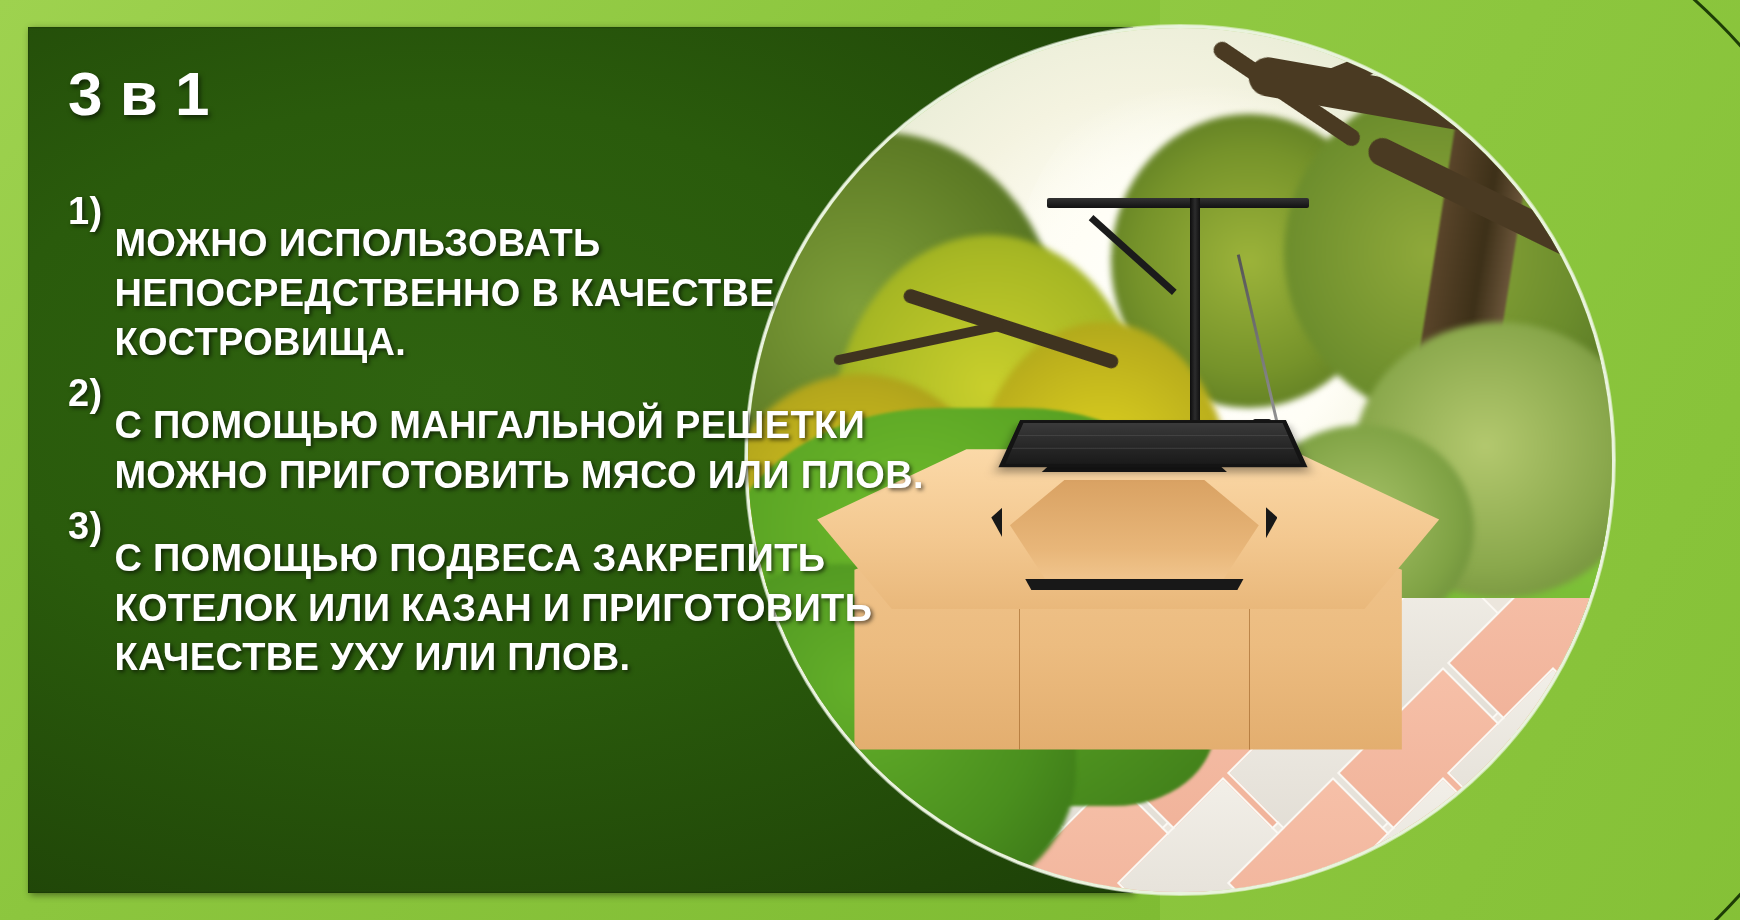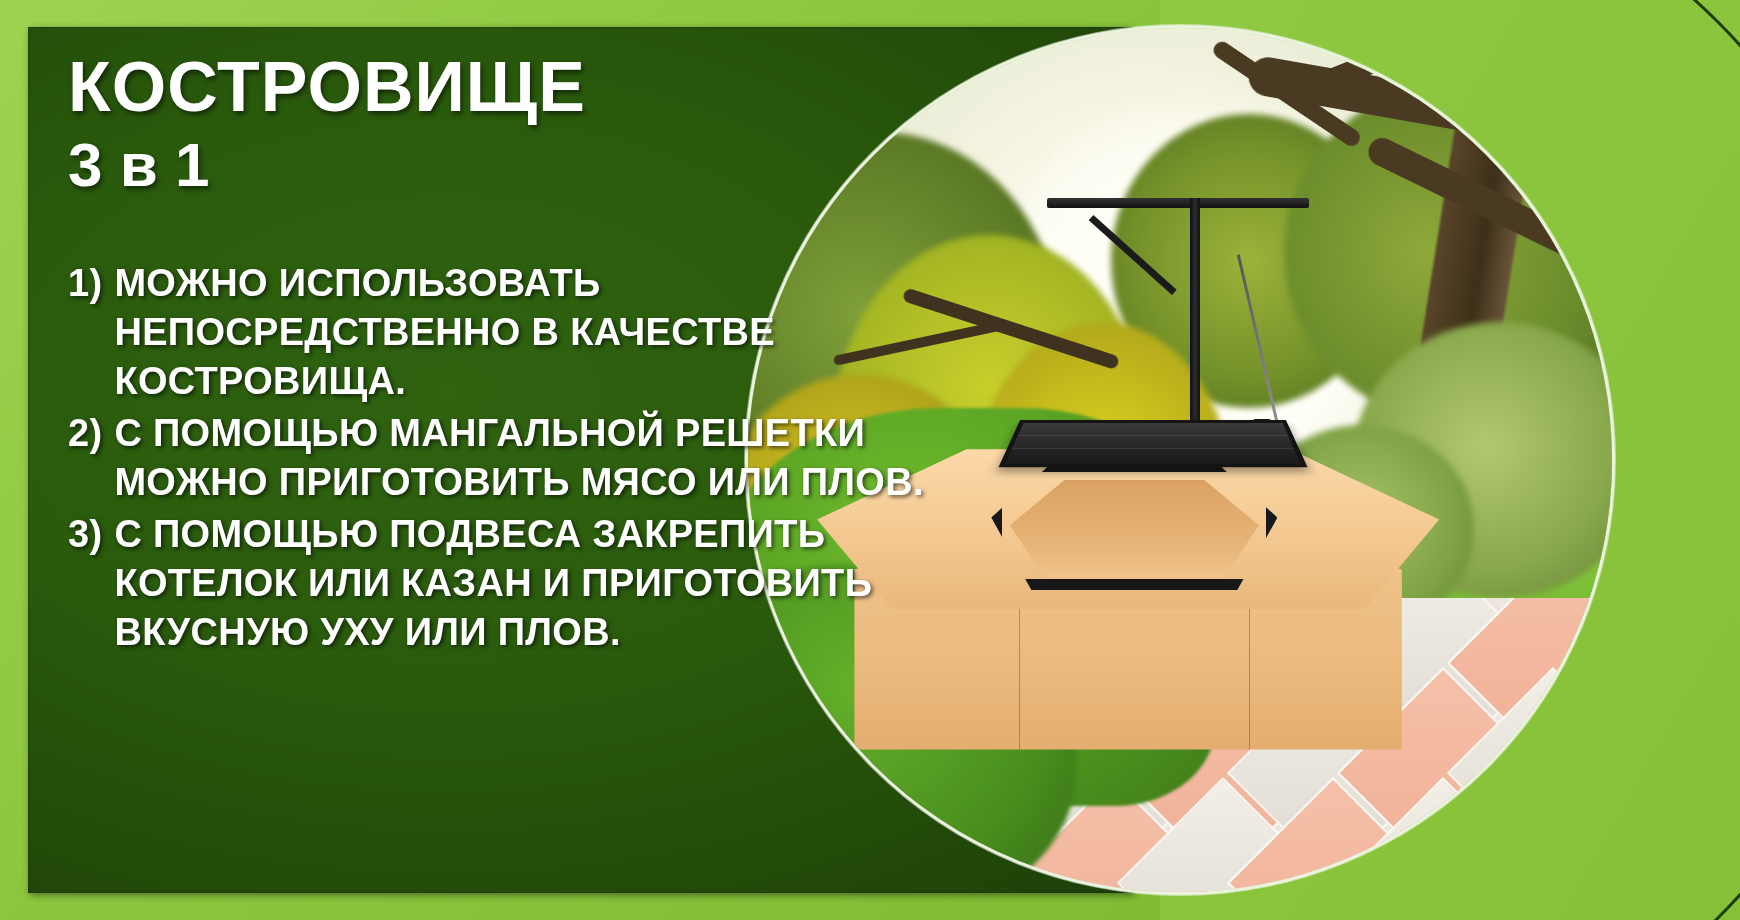--- a/index.html
+++ b/index.html
@@ -399,7 +399,6 @@
   </div>
 
   <div class="text-col">
-    <div class="title">КОСТРОВИЩЕ</div>
     <div class="subtitle">3 в 1</div>
 
     <ul class="list">

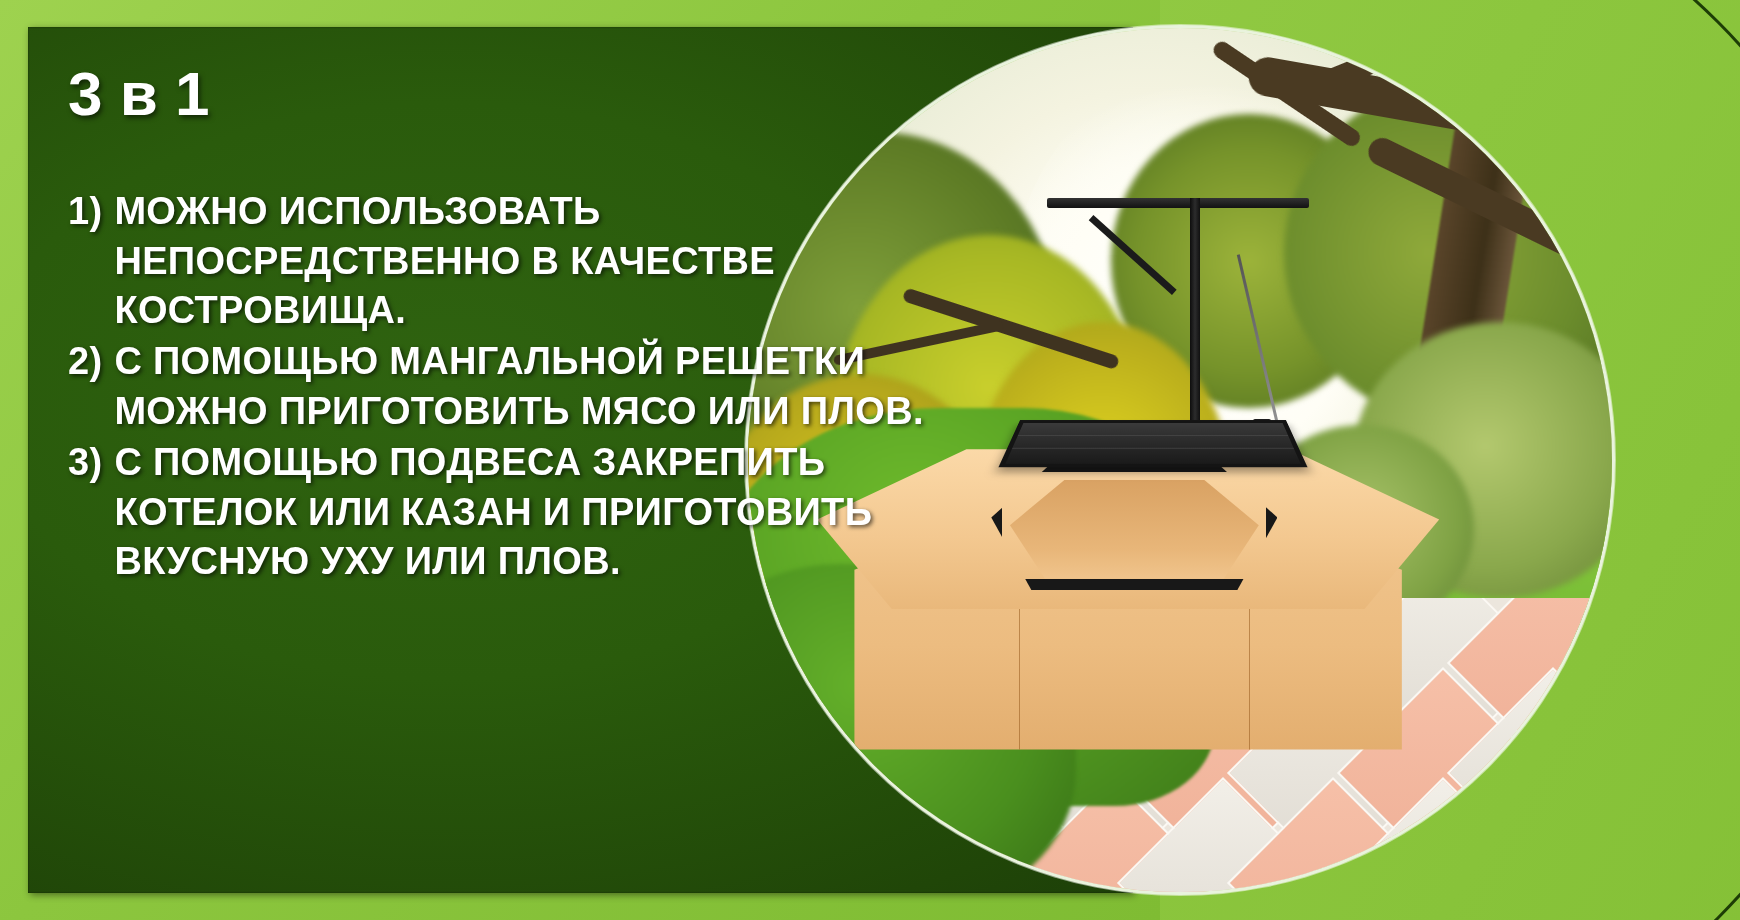--- a/index.html
+++ b/index.html
@@ -295,7 +295,7 @@
     margin-bottom:2px;
   }
   .marker{ flex:0 0 auto; padding-right:12px; }
-  .item-text{ flex:1 1 auto; }
+  .item-text{ flex:1 1 auto;margin-top:32px; }
 </style>
 </head>
 <body>

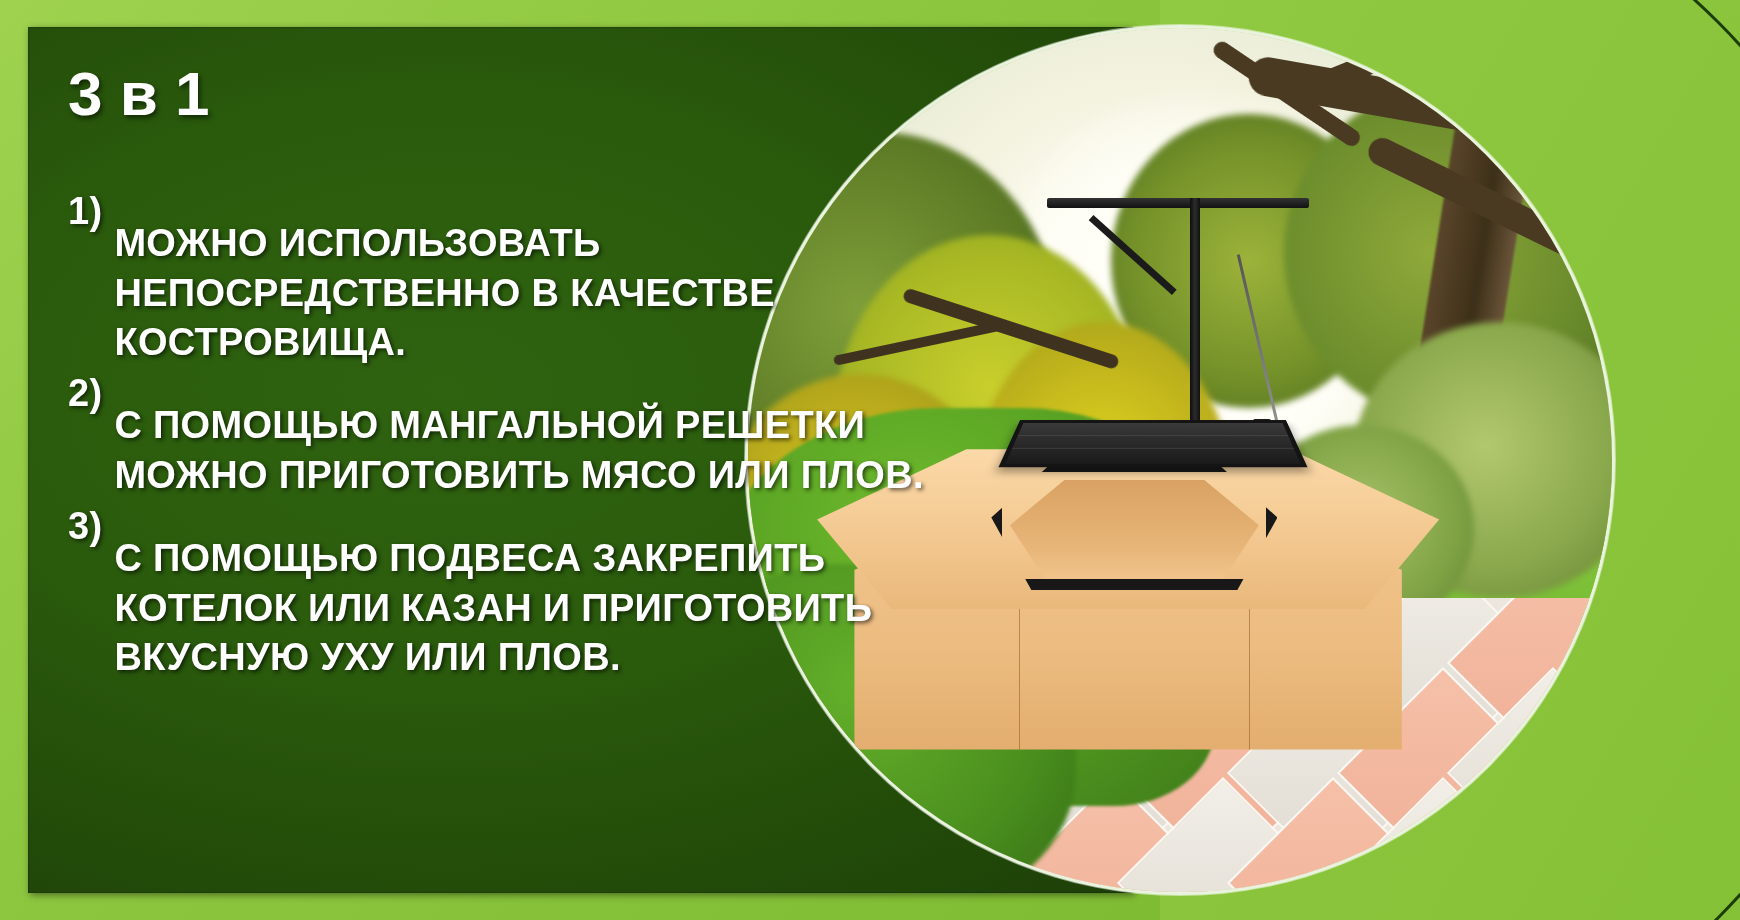--- a/index.html
+++ b/index.html
@@ -412,7 +412,7 @@
       </li>
       <li class="list-item">
         <span class="marker">3)</span>
-        <span class="item-text">С ПОМОЩЬЮ ПОДВЕСА ЗАКРЕПИТЬ КОТЕЛОК ИЛИ КАЗАН И ПРИГОТОВИТЬ ВКУСНУЮ УХУ ИЛИ ПЛОВ.</span>
+        <span class="item-text">С ПОМОЩЬЮ ПОДВЕСА ЗАКРЕПИТЬ КОТЕЛОК ИЛИ КАЗАН И ПРИГОТОВИТЬ КАЧЕСТВЕ УХУ ИЛИ ПЛОВ.</span>
       </li>
     </ul>
   </div>

